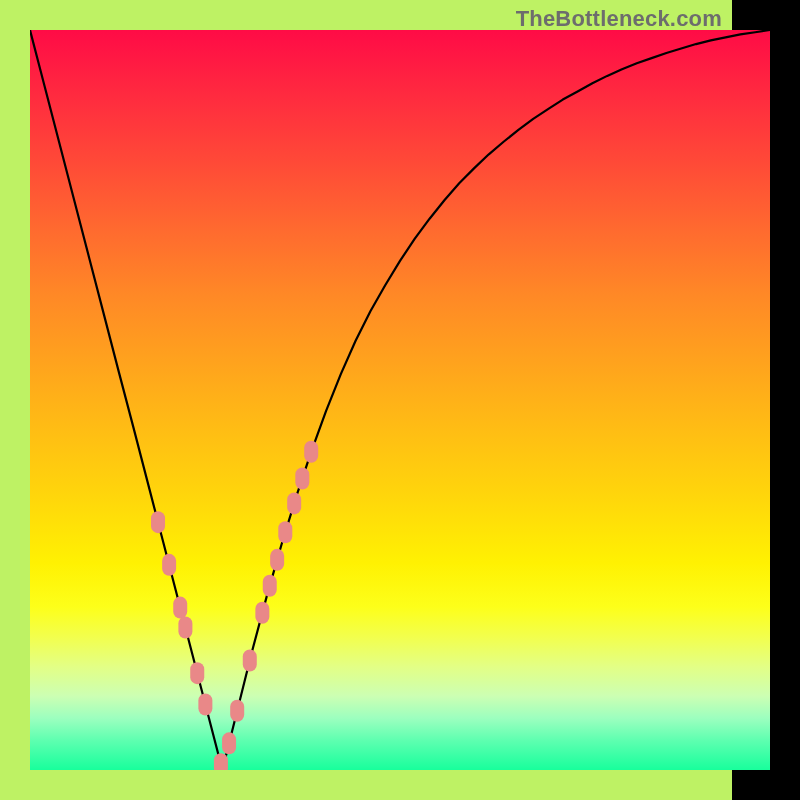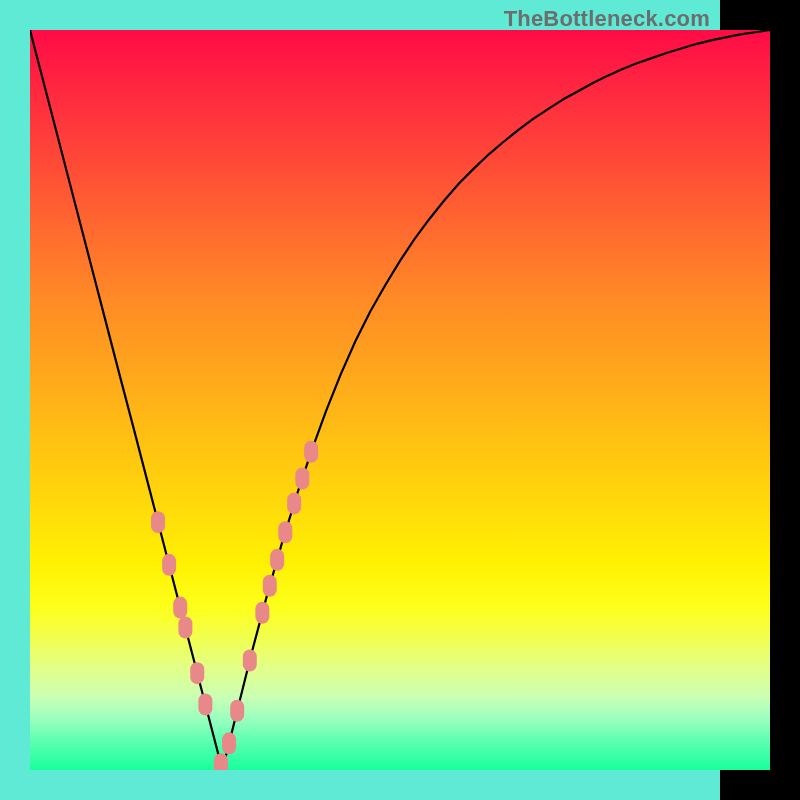--- a/index.html
+++ b/index.html
@@ -14,7 +14,8 @@
     position: relative;
     width: 720px;
     height: 800px;
-    background: #5eead4;
+    background: #bef264;
+    padding-left: 12px;
   }
   .plot-area {
     position: absolute;

